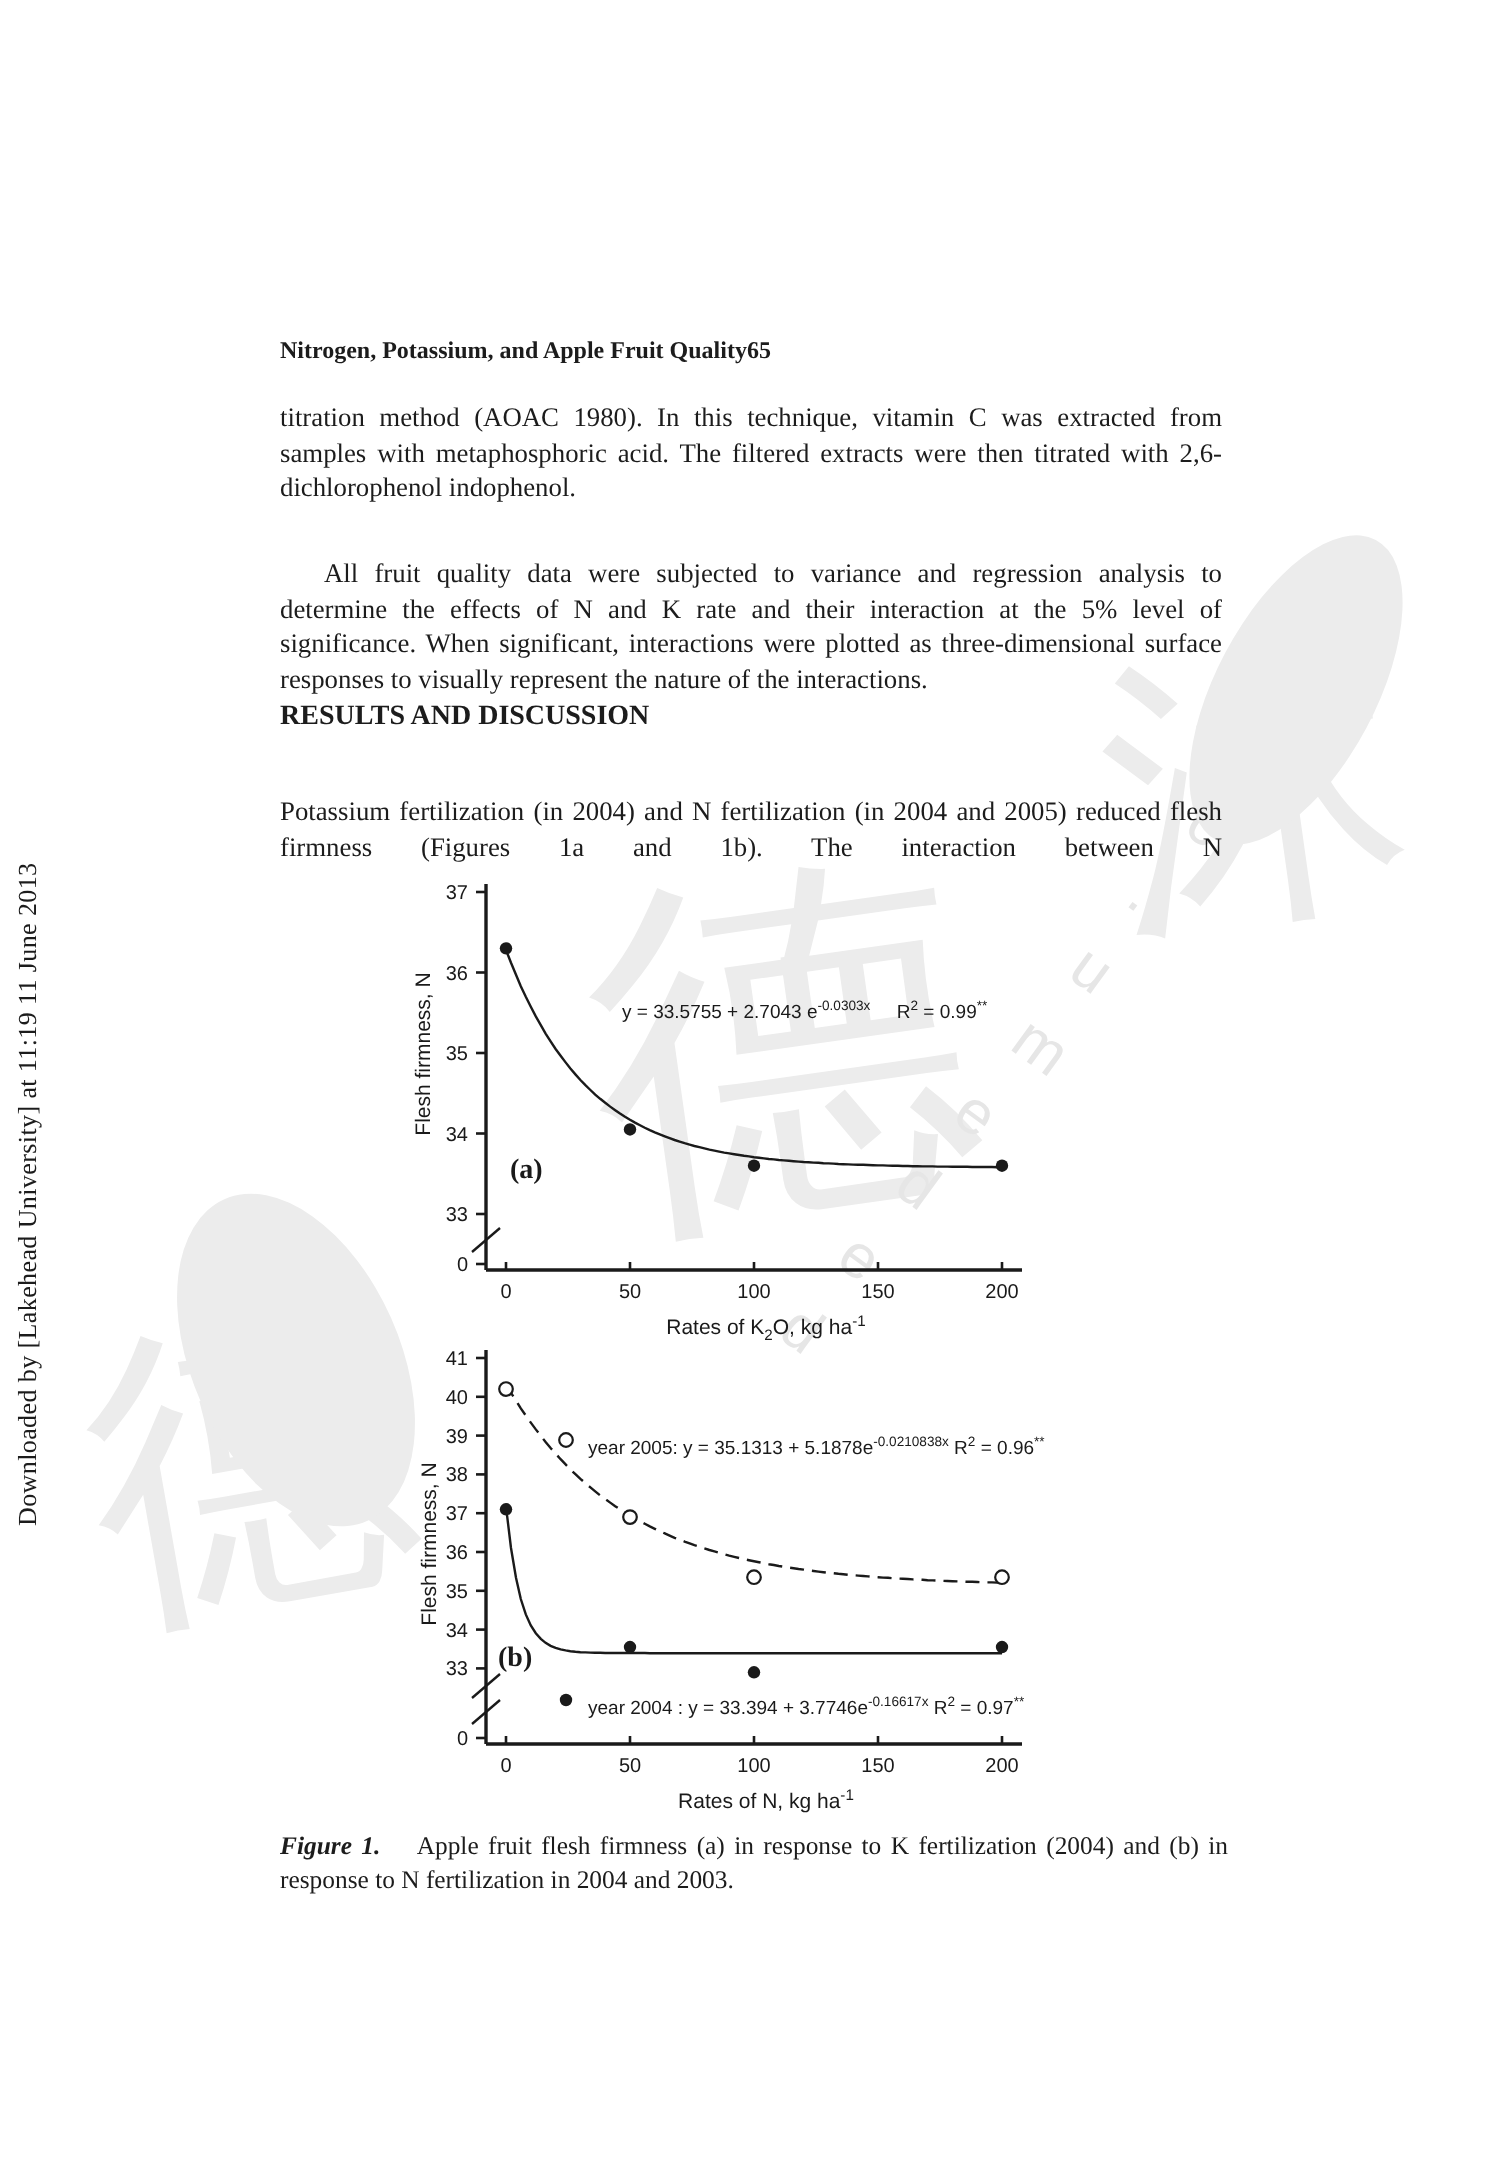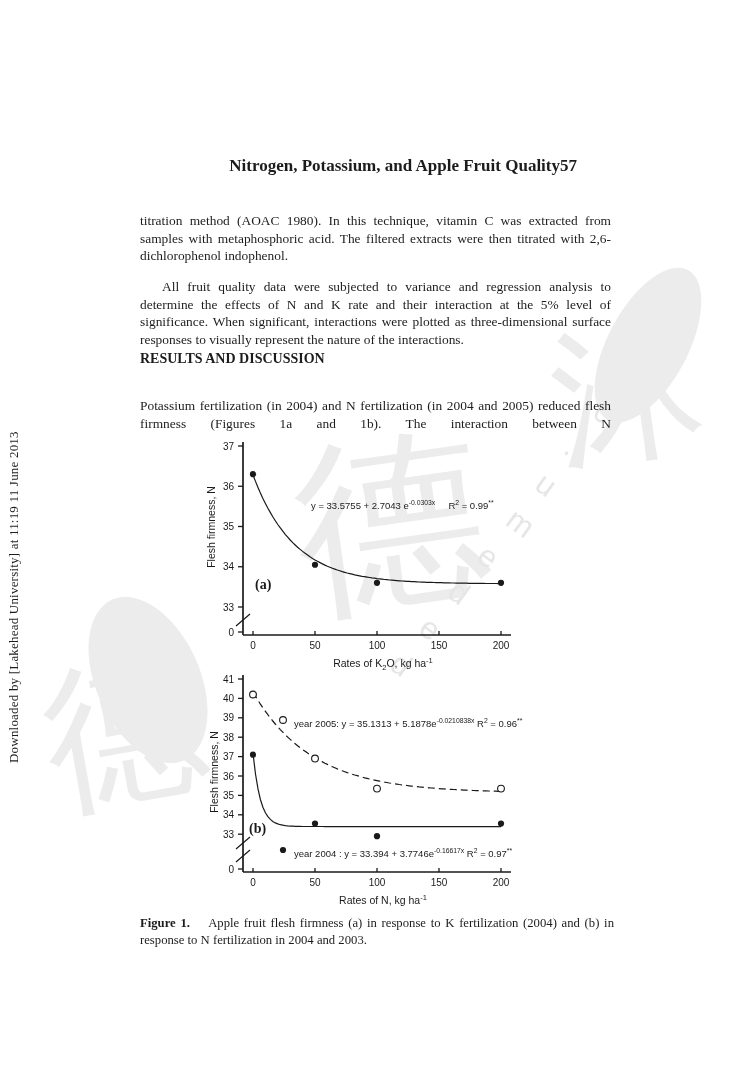--- a/index.html
+++ b/index.html
@@ -10,8 +10,8 @@
   #sidebar-note{position:absolute;left:6px;top:763px;transform:rotate(-90deg);
       transform-origin:0 0;font-size:13px;white-space:nowrap;letter-spacing:.2px;
       color:#1c1c1c;position:absolute;}
-  #header{position:absolute;left:140px;top:156px;width:470px;display:flex;
-      justify-content:flex-end;font-weight:bold;font-size:17px;}
+  #header{position:absolute;left:140px;top:168px;width:470px;display:flex;
+      justify-content:flex-start;font-weight:bold;font-size:12px;}
   #header .pn{padding-right:33px;}
   .para{position:absolute;left:140px;width:471px;font-size:13.4px;line-height:17.5px;
       text-align:justify;}

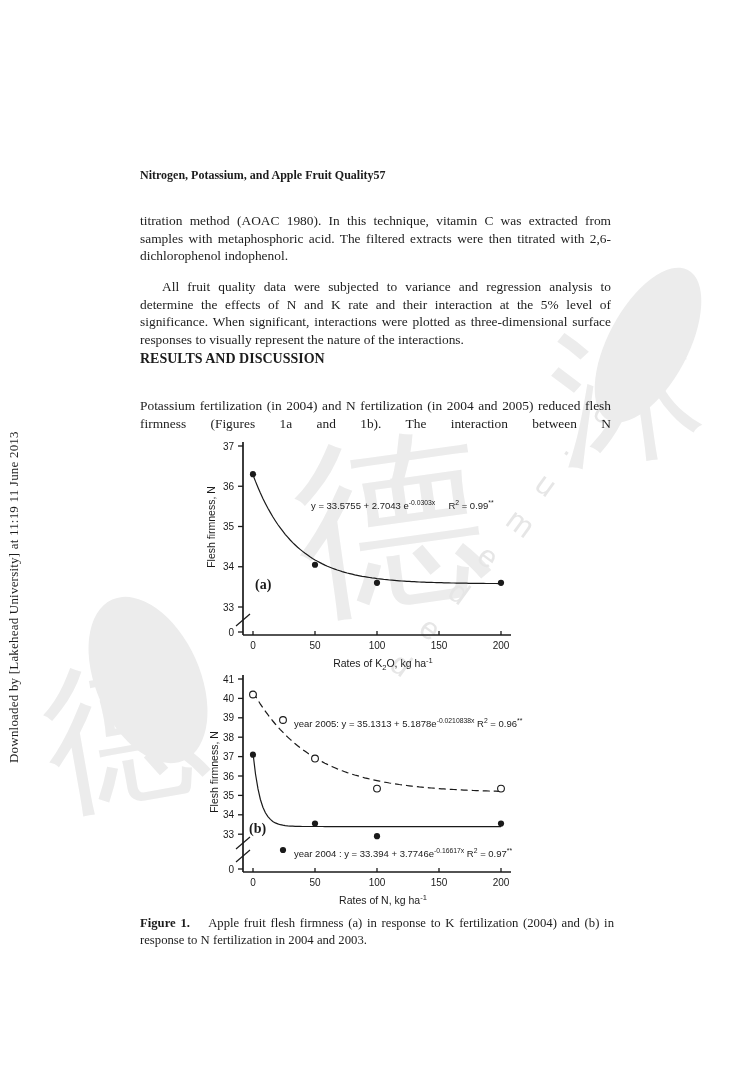--- a/index.html
+++ b/index.html
@@ -52,7 +52,7 @@
 
   <div id="header" class="fg">
     <span>Nitrogen, Potassium, and Apple Fruit Quality</span>
-    <span class="pn">57</span>
+    <span class="pn">65</span>
   </div>
 
   <p id="para-1" class="para fg">titration method (AOAC 1980). In this technique, vitamin C was extracted from samples with metaphosphoric acid. The filtered extracts were then titrated with 2,6-dichlorophenol indophenol.</p>

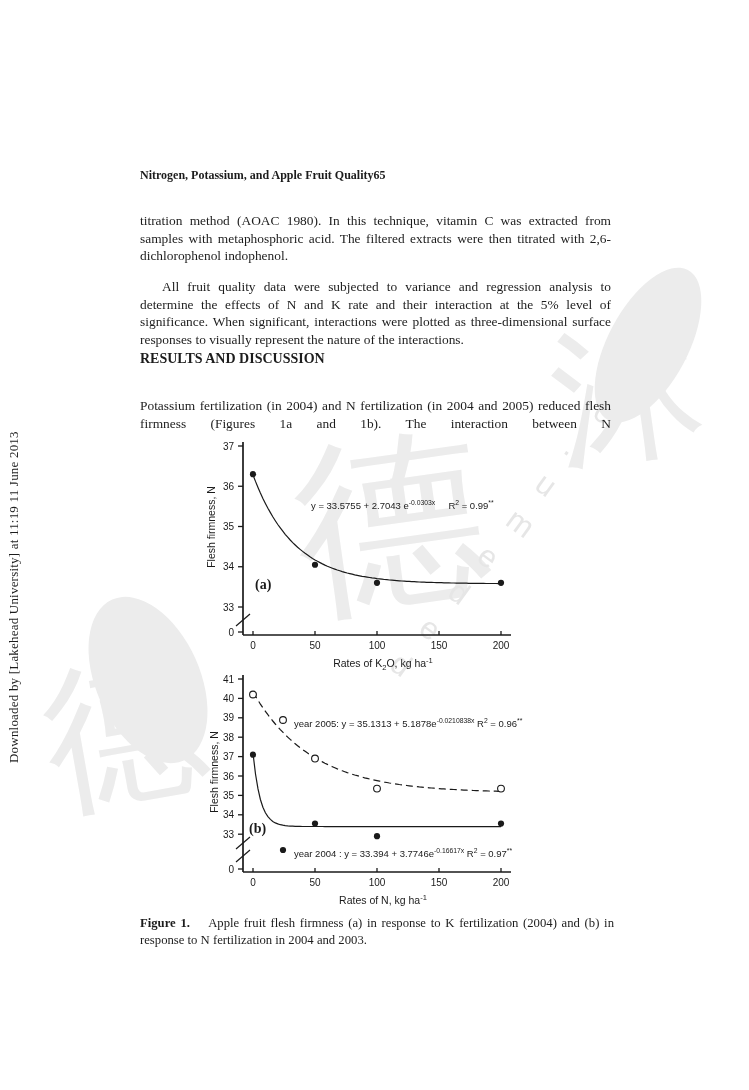--- a/index.html
+++ b/index.html
@@ -15,7 +15,7 @@
   #header .pn{padding-right:33px;}
   .para{position:absolute;left:140px;width:471px;font-size:13.4px;line-height:17.5px;
       text-align:justify;}
-  #para-1{top:199px;}
+  #para-1{top:187px;}
   #para-2{top:265px;text-indent:22px;}
   #section-heading{position:absolute;left:140px;top:351px;font-weight:bold;font-size:14px;}
   #para-3{top:384px;text-align-last:justify;}

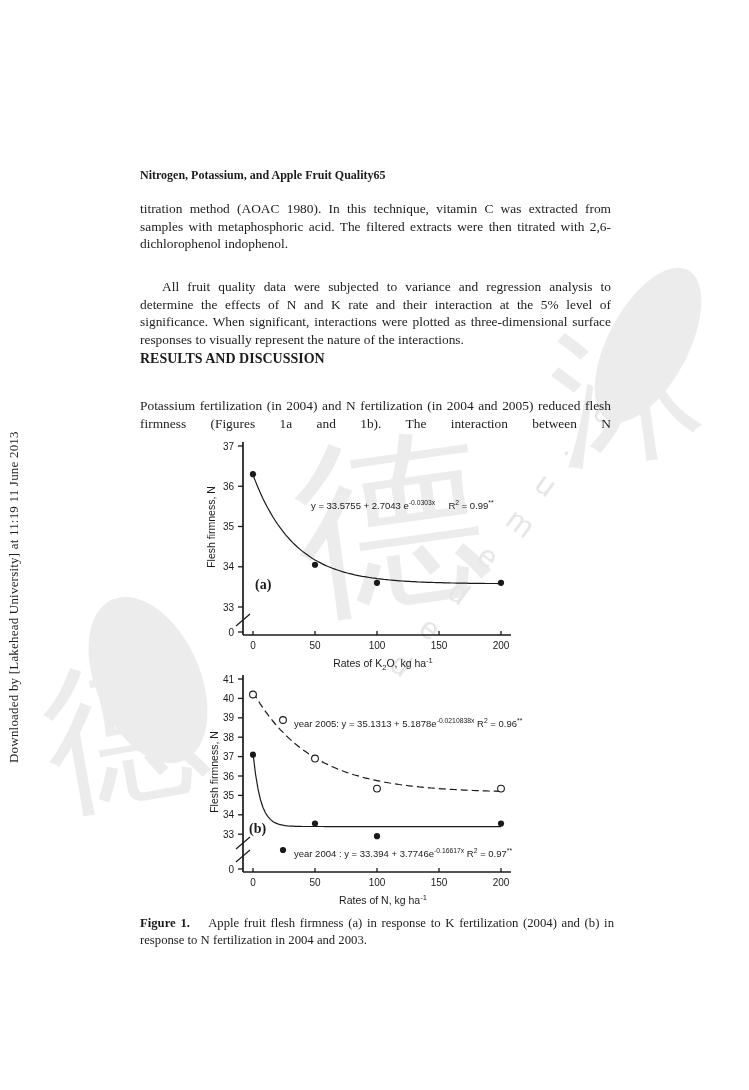--- a/index.html
+++ b/index.html
@@ -24,7 +24,7 @@
   #chart-b{left:193px;top:672px;}
   #figure-caption{position:absolute;left:140px;top:915px;width:474px;font-size:12.7px;
       line-height:16.6px;text-align:justify;}
-  #figure-caption .lab{font-weight:bold;}
+  #figure-caption .lab{font-weight:bold;font-style:italic;}
 </style>
 </head>
 <body>

